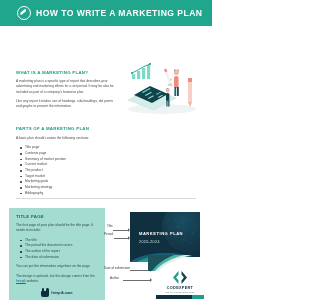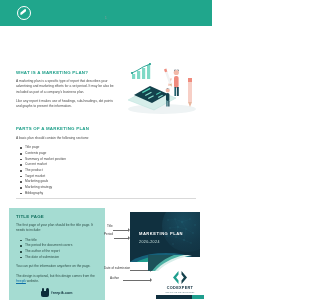--- a/index.html
+++ b/index.html
@@ -337,6 +337,7 @@
   <div class="header-icon">
     <div class="nib"></div>
   </div>
+  <div class="header-title">HOW TO WRITE A MARKETING PLAN</div>
 </div>
 
 <div class="page">

